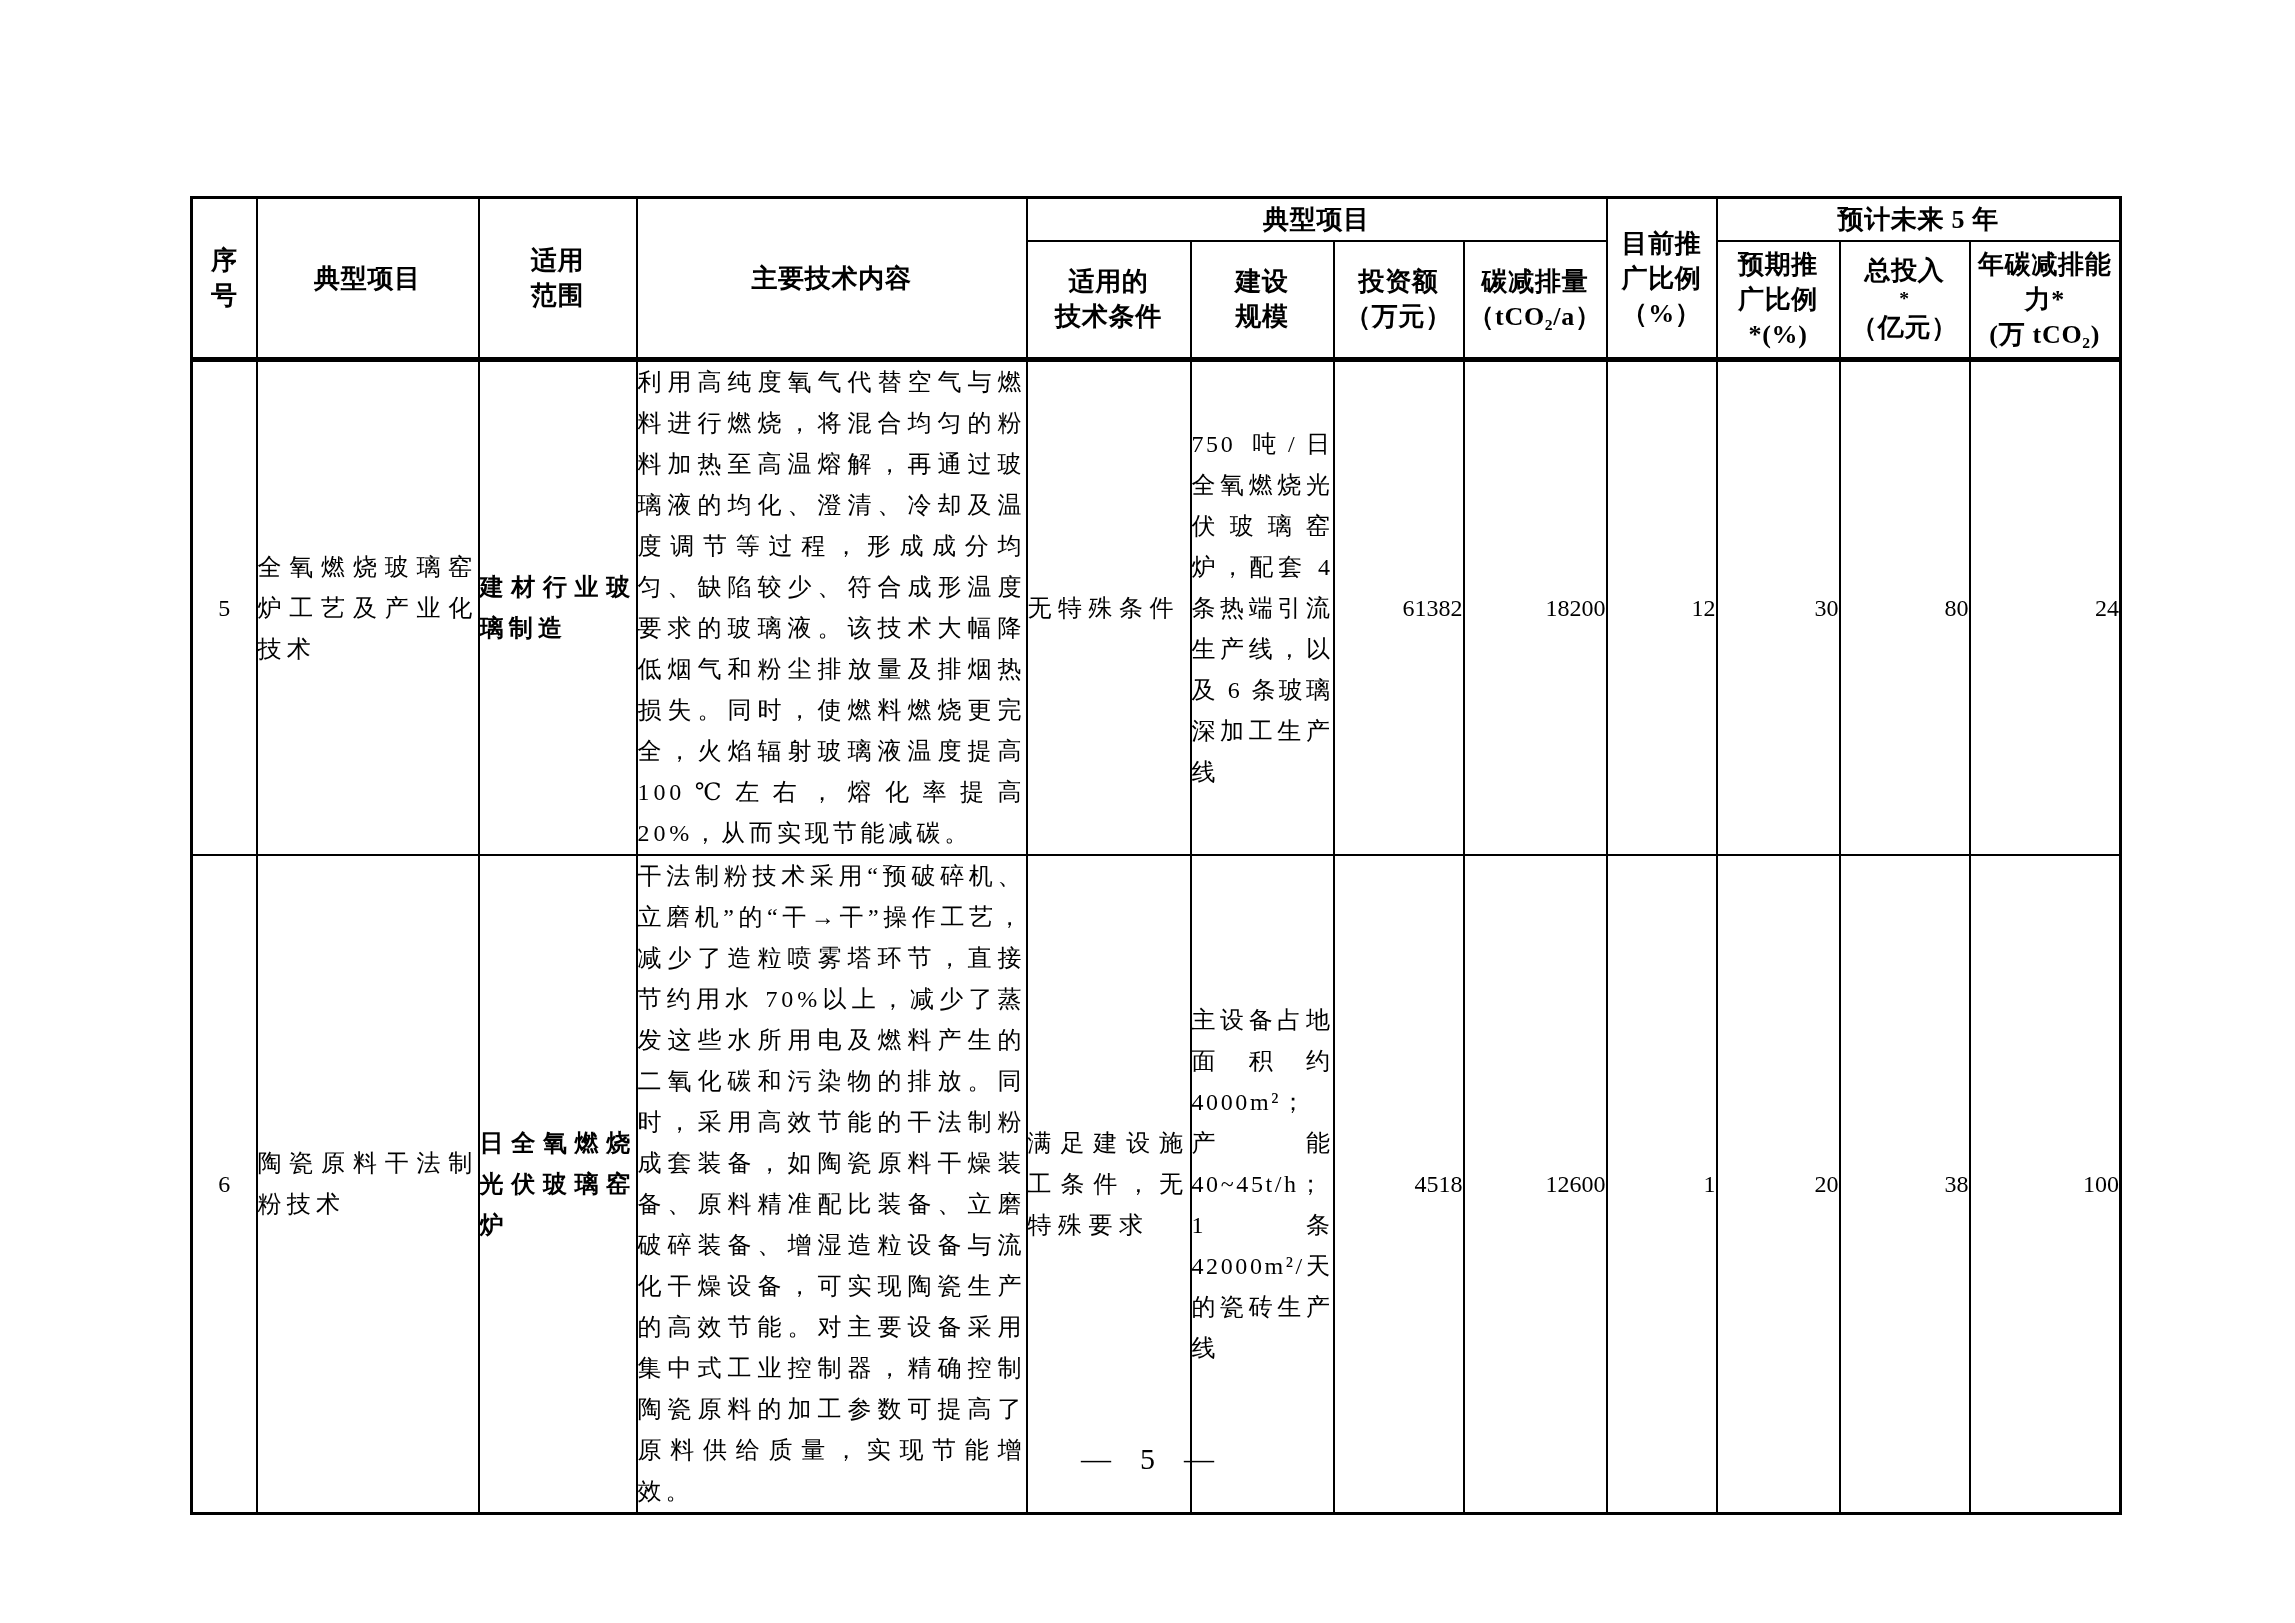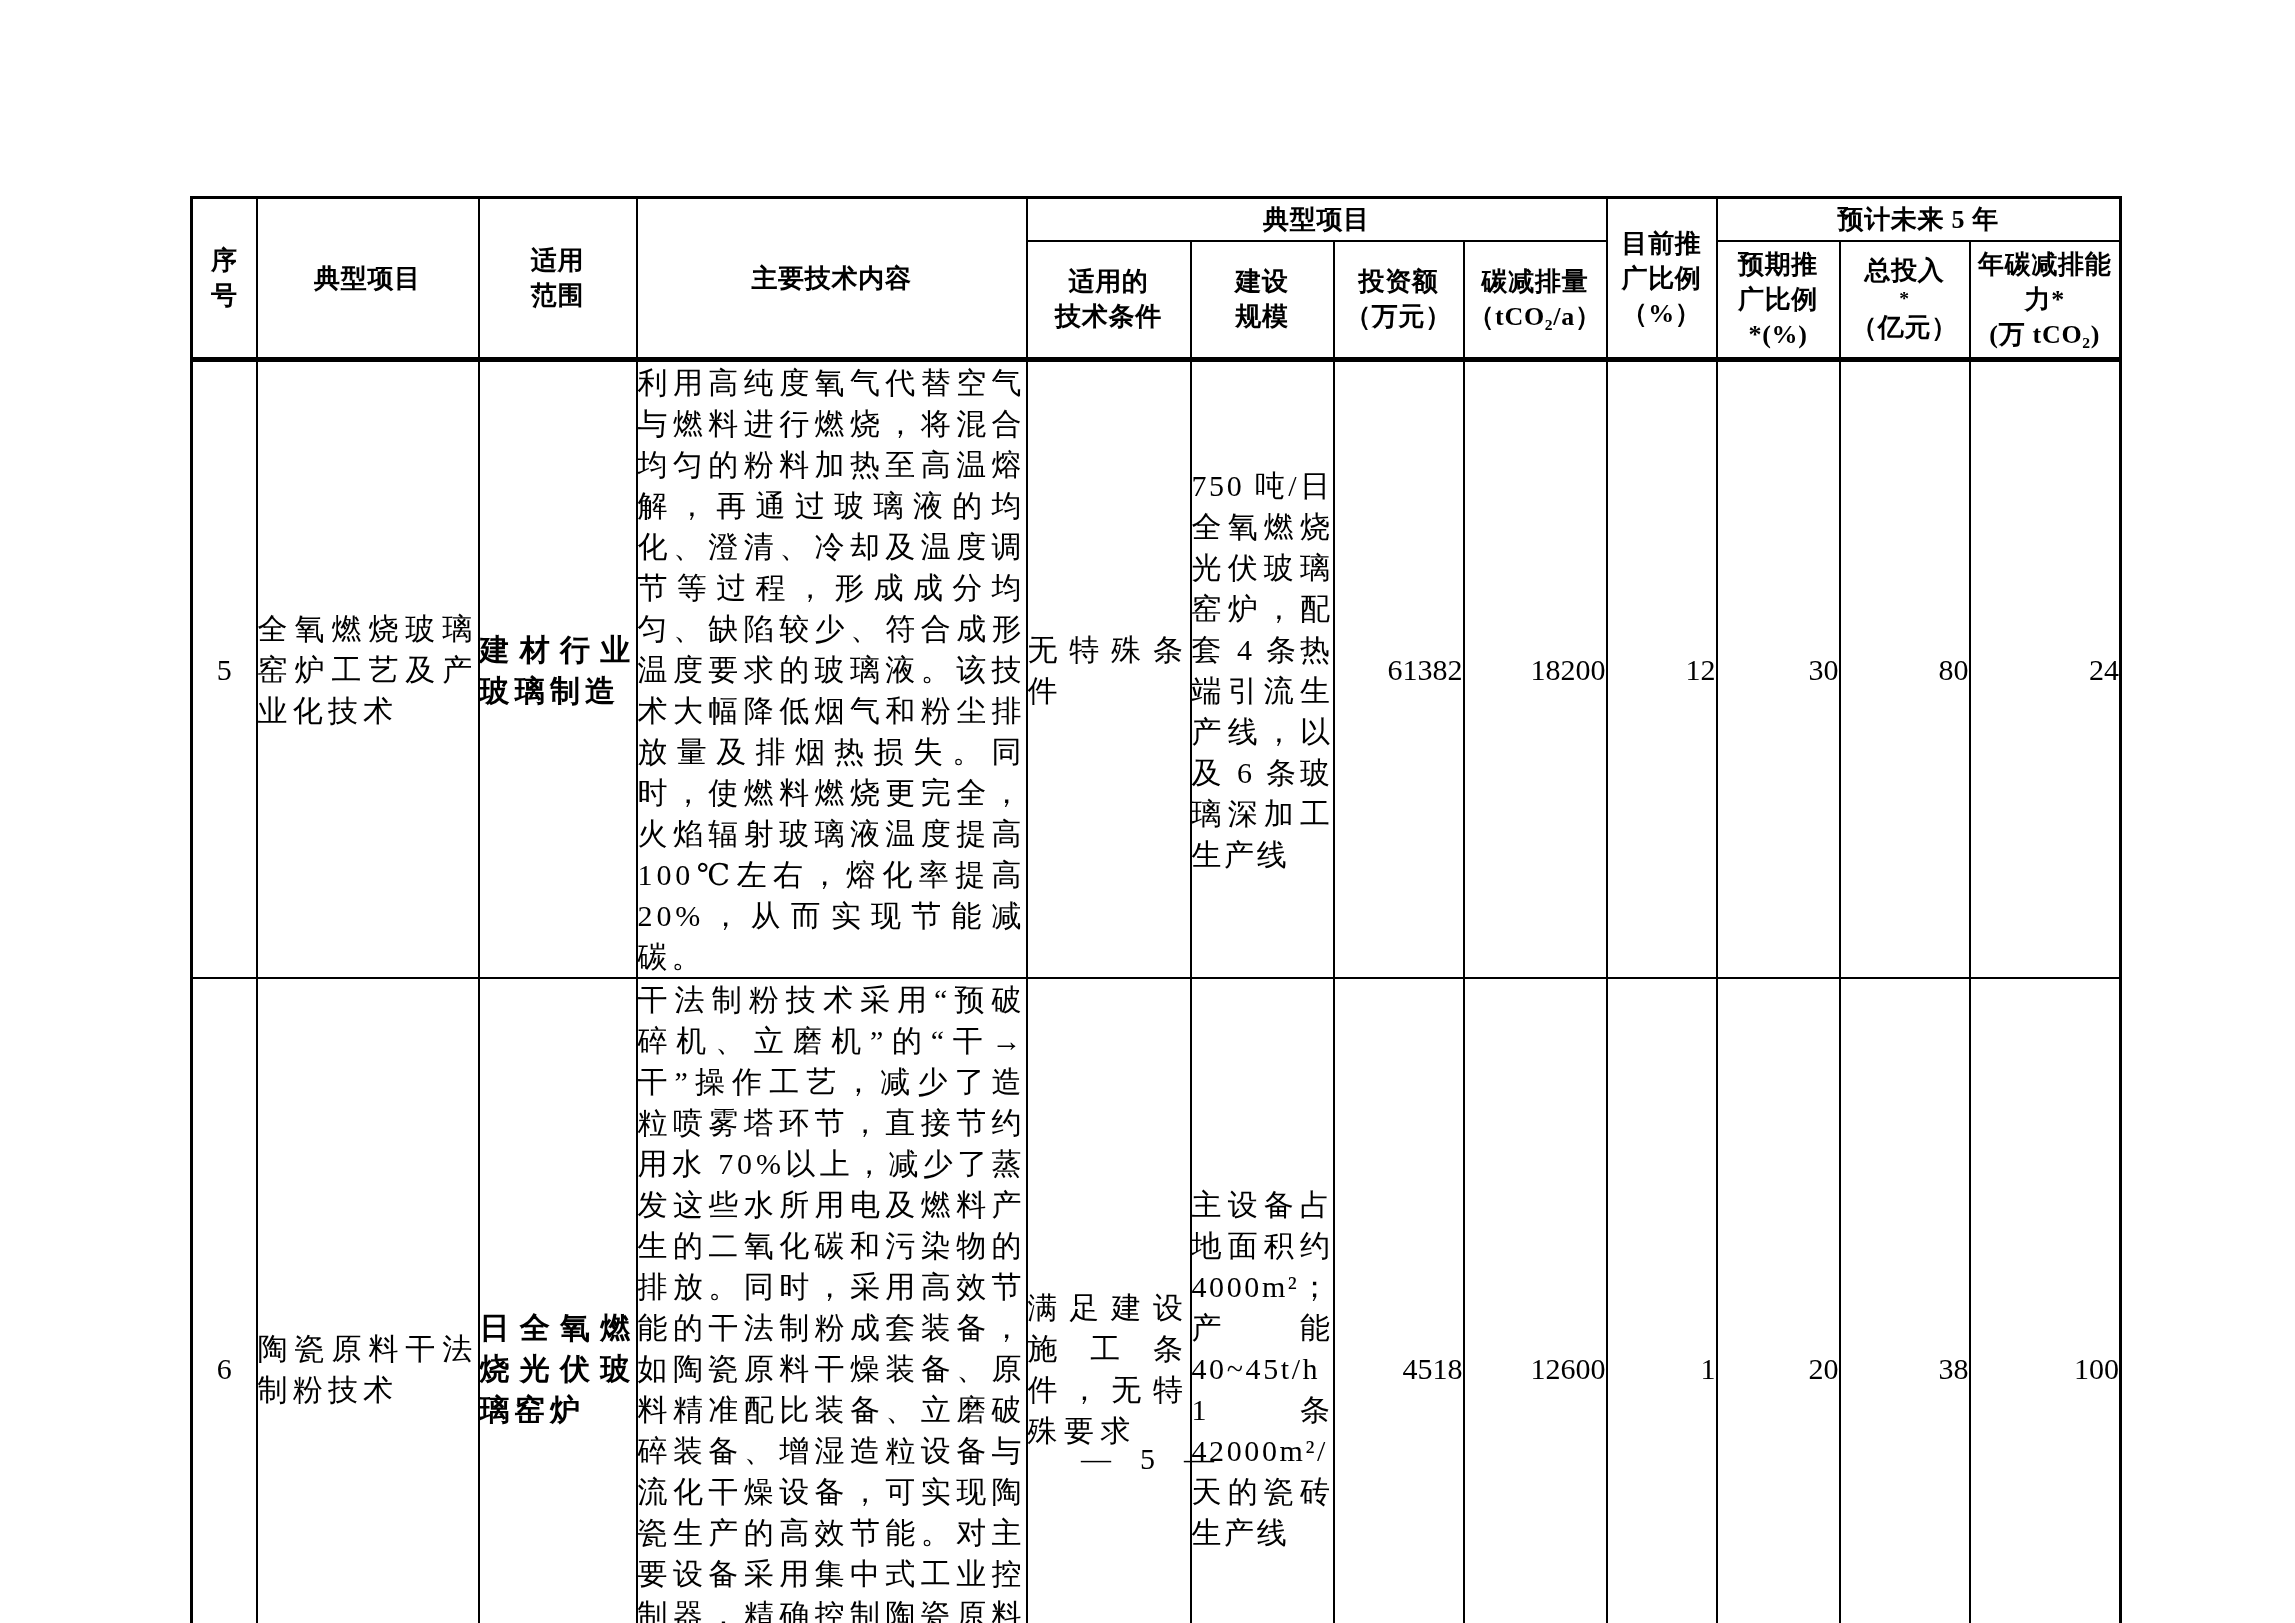--- a/index.html
+++ b/index.html
@@ -42,7 +42,7 @@
   .star-line{display:block;font-size:19.6px;line-height:22px;font-weight:bold;}
   .doc td{
     vertical-align:middle;
-    font-size:30px;
+    font-size:24px;
     line-height:41px;
   }
   .cell-seq{text-align:center;font-size:29px;}

